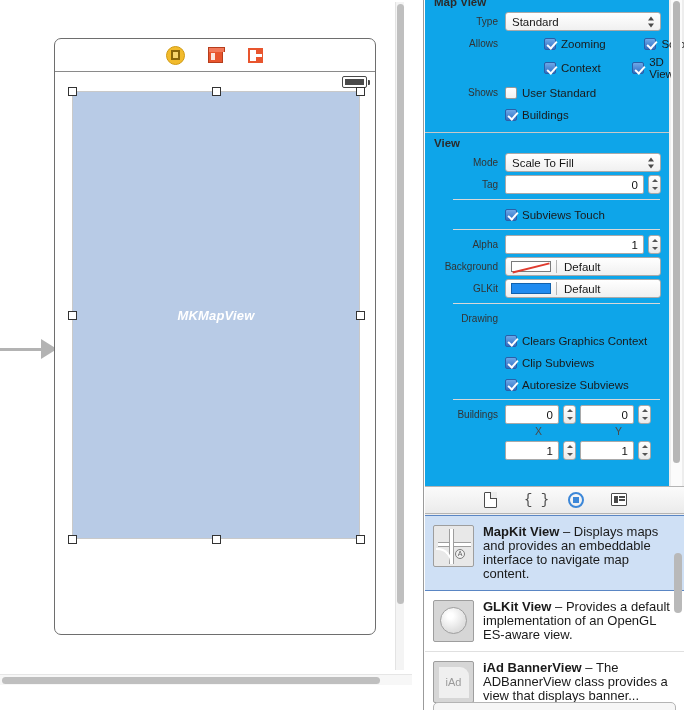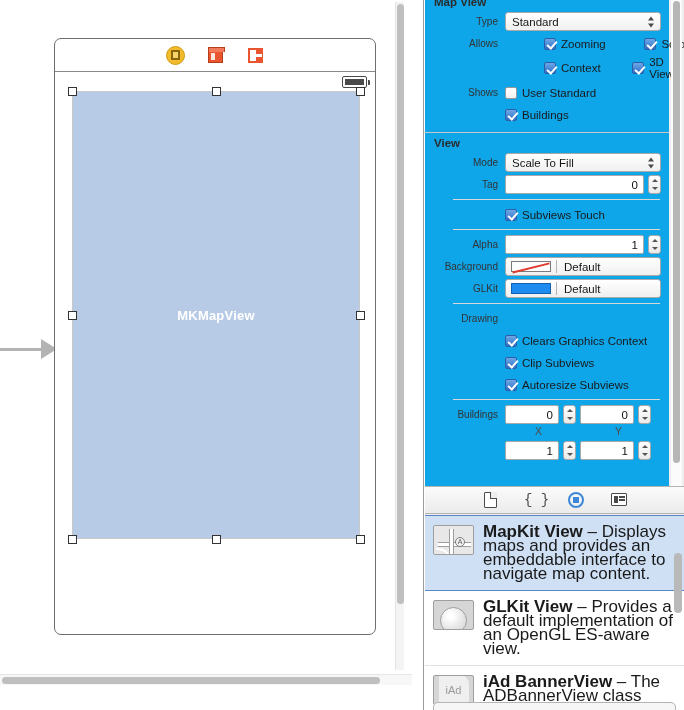--- a/index.html
+++ b/index.html
@@ -119,6 +119,7 @@
   .mapview-label {
     color: #ffffff; font-size: 13px; font-weight: bold;
     letter-spacing: .2px;
+    font-style: italic;
   }
   .handle {
     position: absolute; width: 9px; height: 9px;

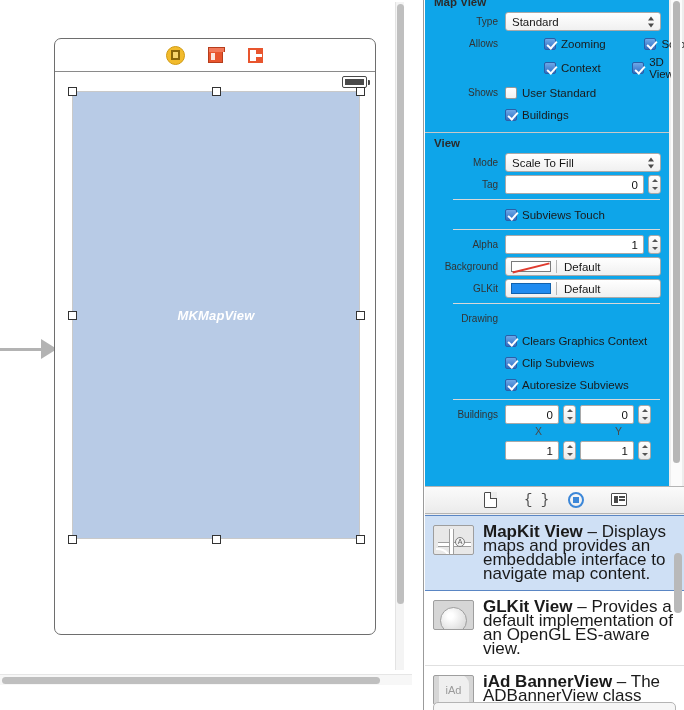--- a/index.html
+++ b/index.html
@@ -373,7 +373,7 @@
     border-radius: 0 9px 0 0; display: flex; align-items: center; justify-content: center;
     font-size: 11px; color: #9a9a9a; font-style: normal;
   }
-  .lib-text { font-size: 17px; color: #1a1a1a; line-height: 14px; }
+  .lib-text { font-size: 13px; color: #1a1a1a; line-height: 14px; }
   .lib-text b { font-weight: bold; }
   .lib-scroll {
     position: absolute; right: 2px; top: 38px;

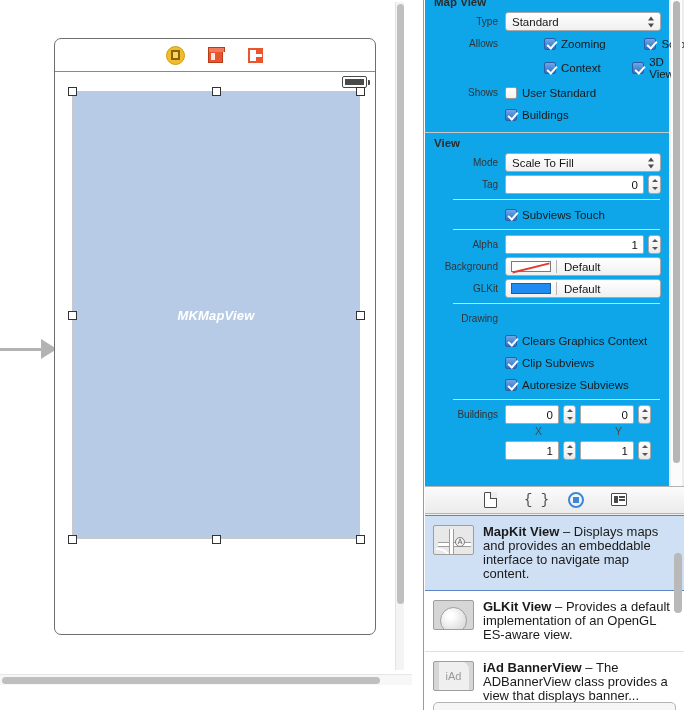--- a/index.html
+++ b/index.html
@@ -334,7 +334,7 @@
     border-top: 1px solid #5a86c4; border-bottom: 1px solid #5a86c4;
   }
   .lib-icon {
-    width: 41px; height: 30px; flex: 0 0 auto;
+    width: 41px; height: 42px; flex: 0 0 auto;
     background: #d6d6d6; border: 1px solid #9e9e9e; border-radius: 2px;
     position: relative; overflow: hidden;
   }

